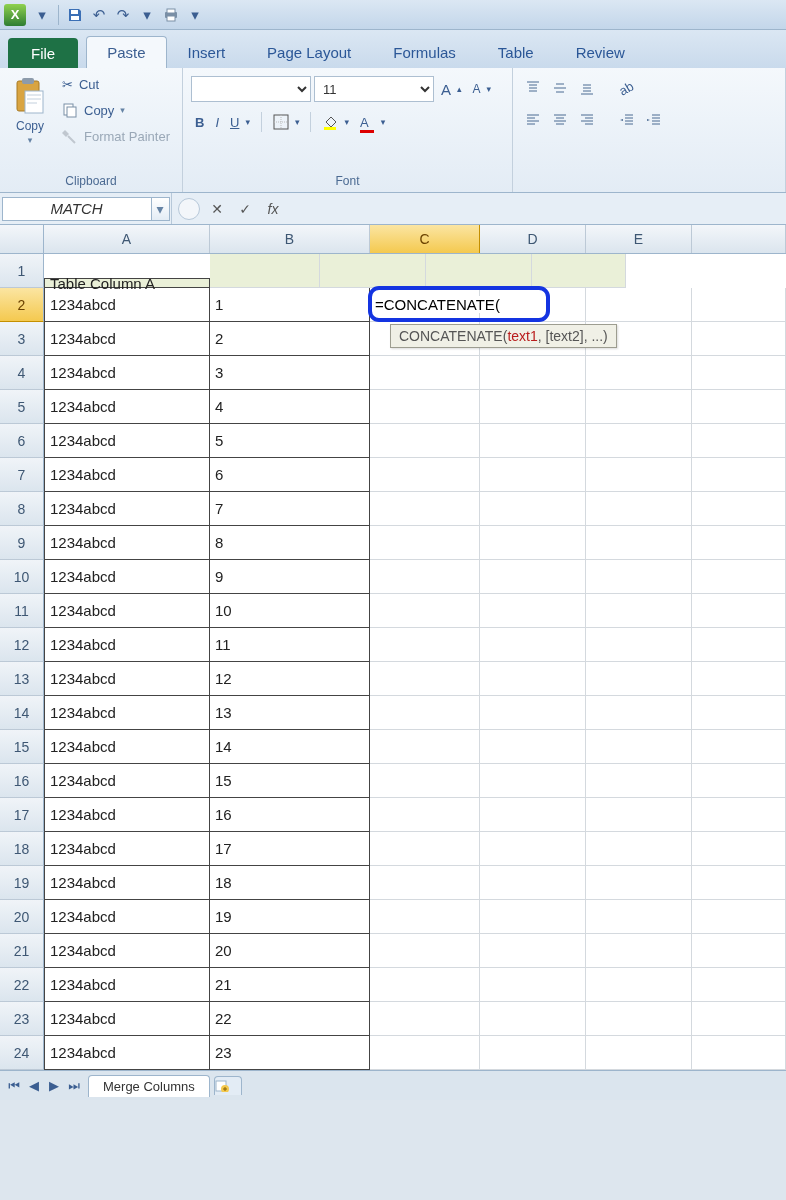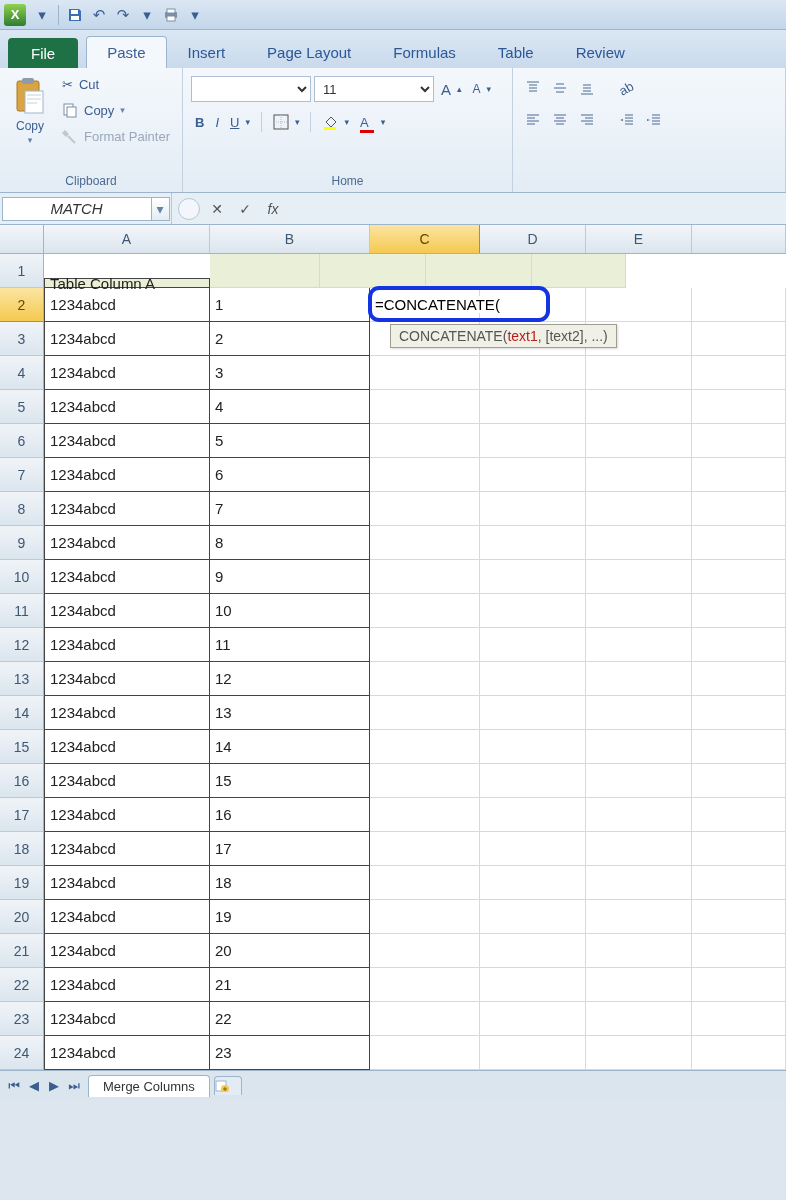--- a/index.html
+++ b/index.html
@@ -203,7 +203,7 @@
         </div>
       </div>
     </div>
-    <div class="rgroup-label">Home</div>
+    <div class="rgroup-label">Font</div>
   </div>
 
   <div class="rgroup" style="flex:1;">

